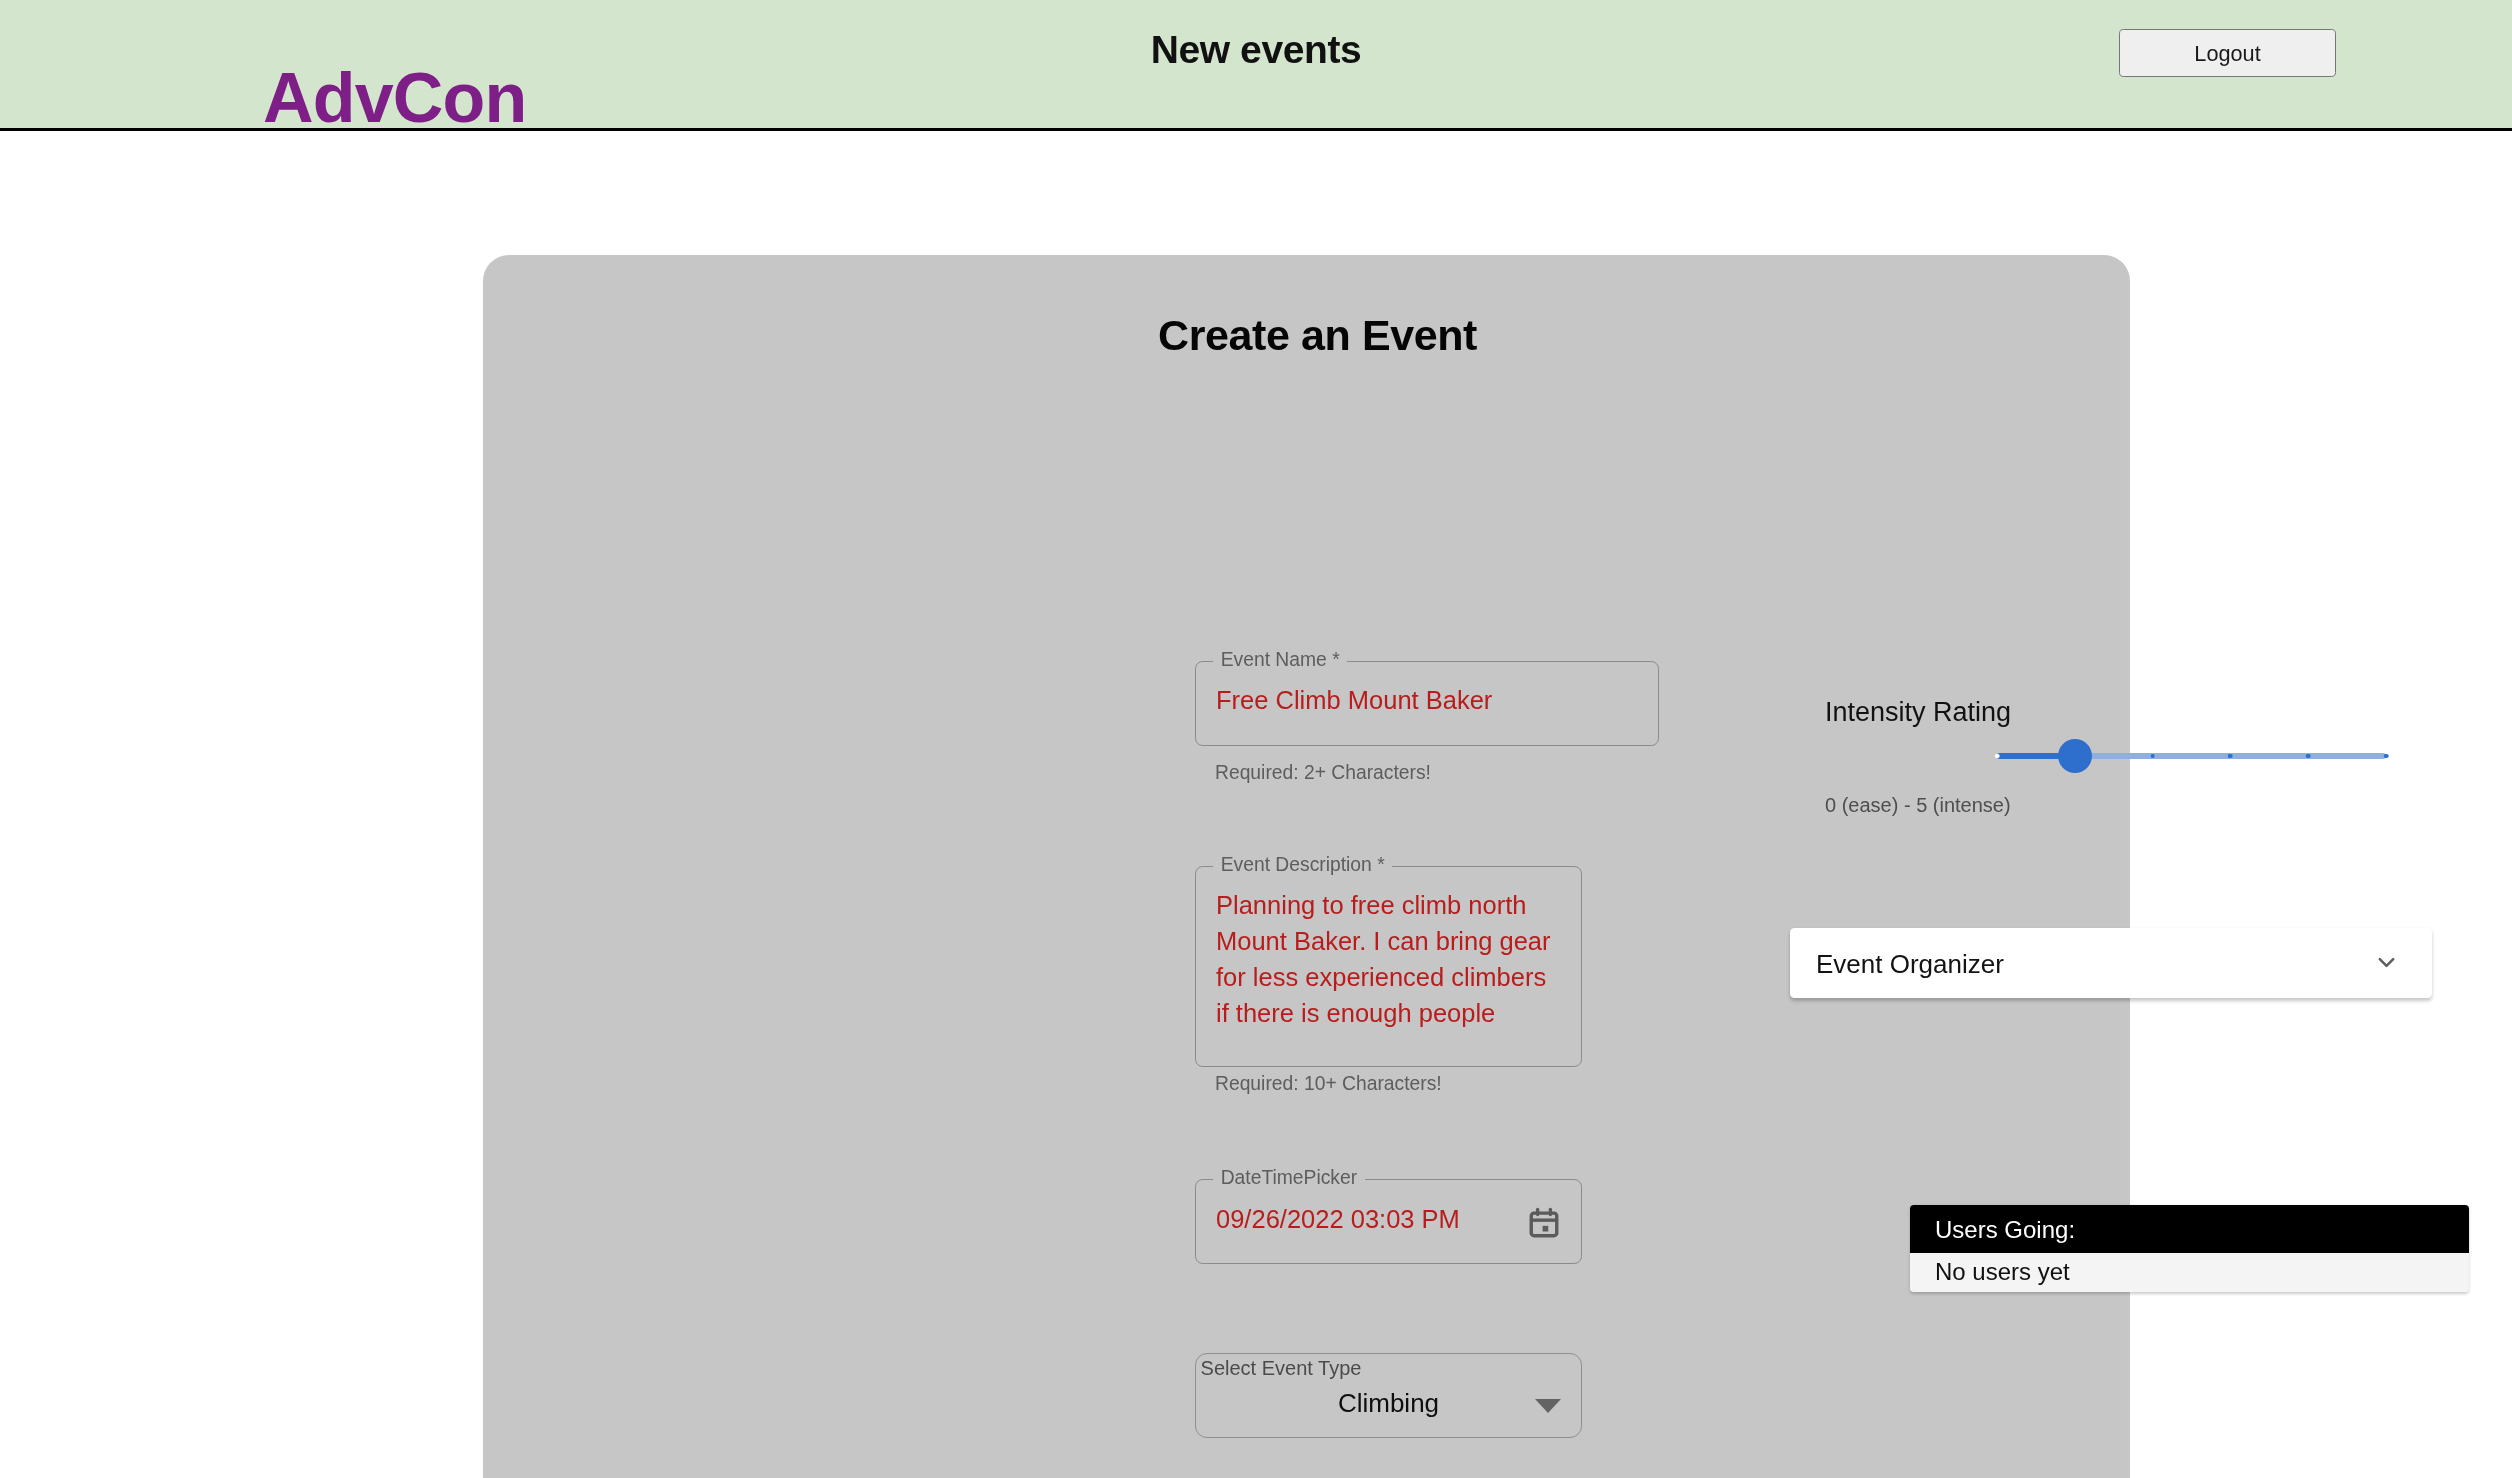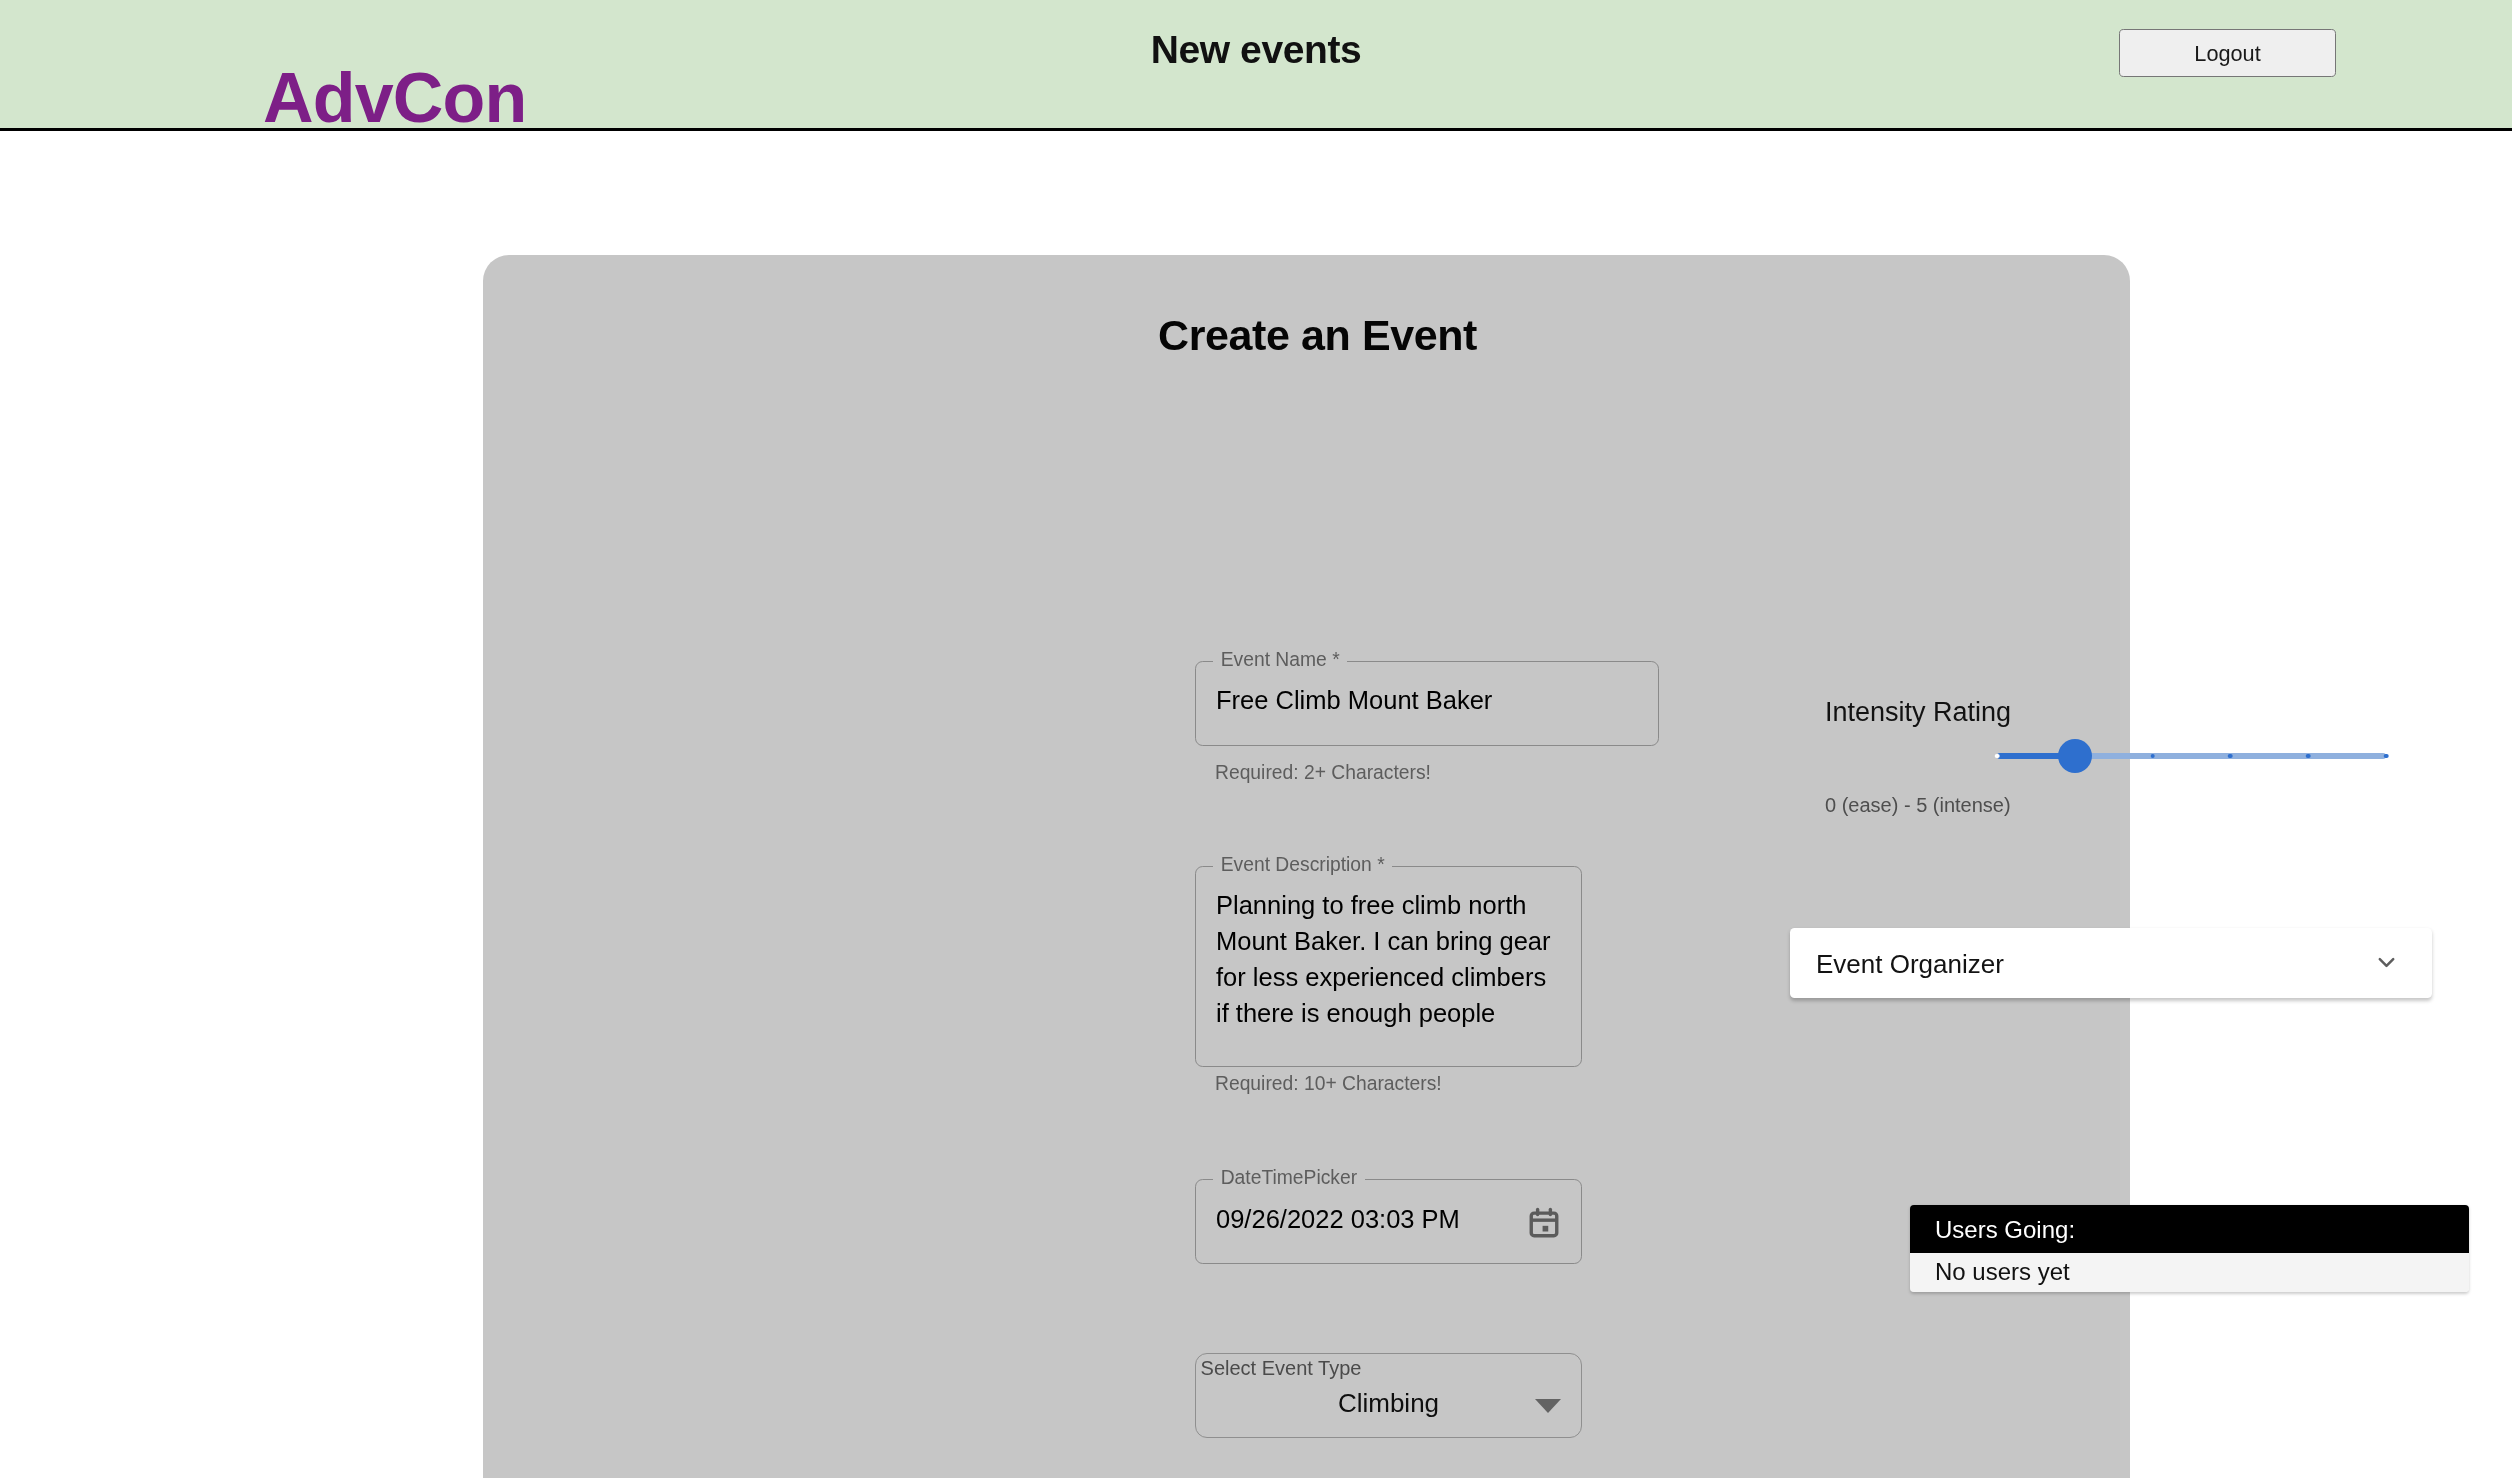--- a/index.html
+++ b/index.html
@@ -105,7 +105,7 @@
     top: 20px;
     right: 15.5px;
     font-size: 25.5px;
-    color: #000000;
+    color: #b91c1c;
     line-height: 36px;
   }
   .mui-helper {

